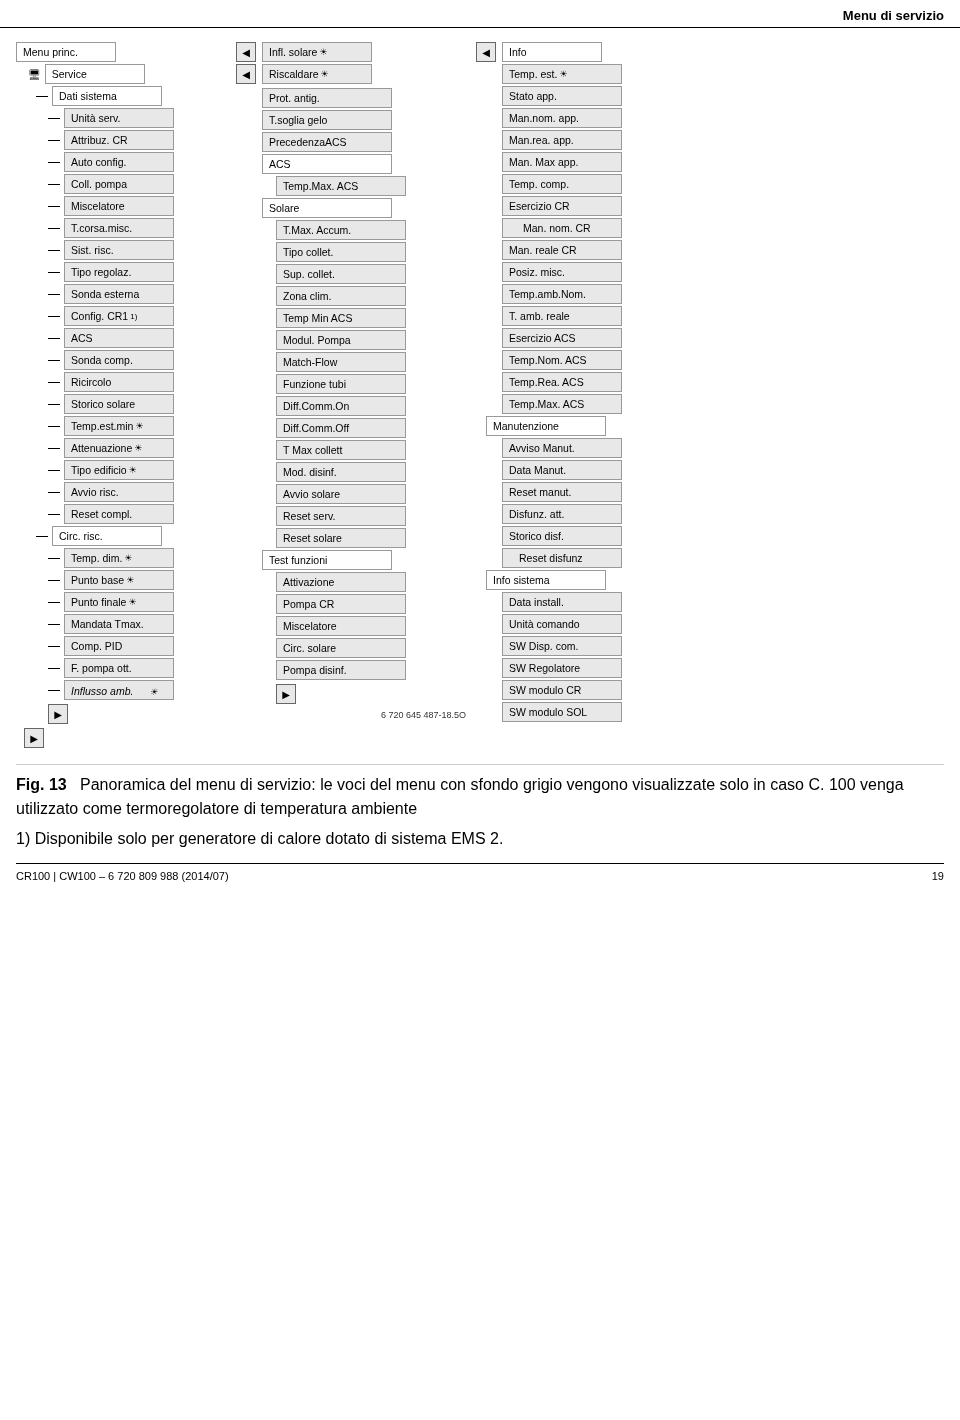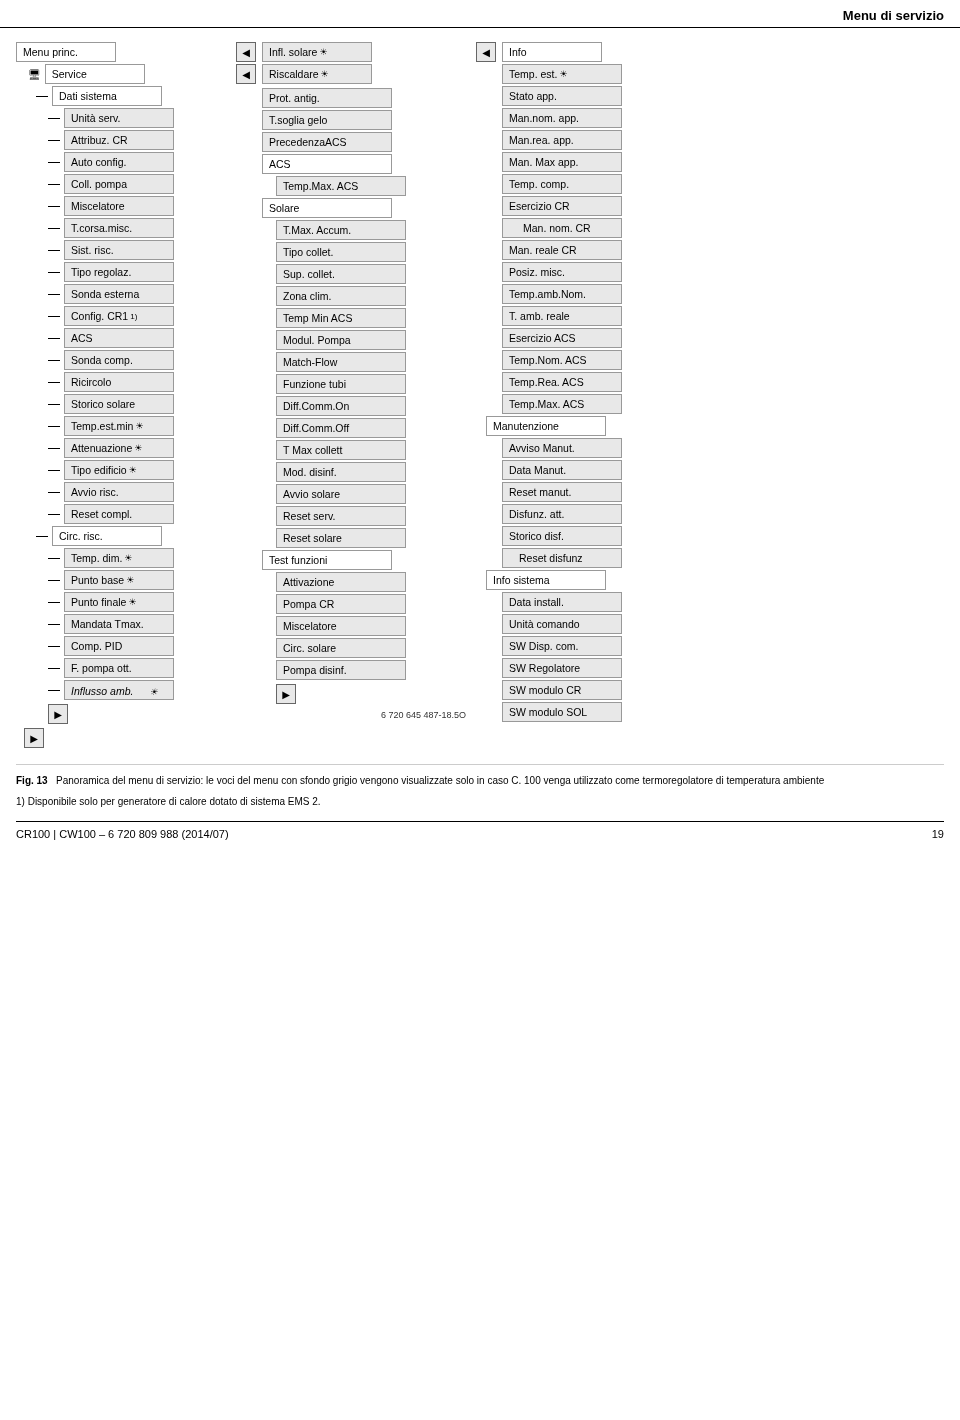--- a/index.html
+++ b/index.html
@@ -101,7 +101,7 @@
 
     .figure-caption {
       margin-top: 16px;
-      font-size: 10px;
+      font-size: 16px;
       line-height: 1.5;
       border-top: 1px solid #ccc;
       padding-top: 8px;

